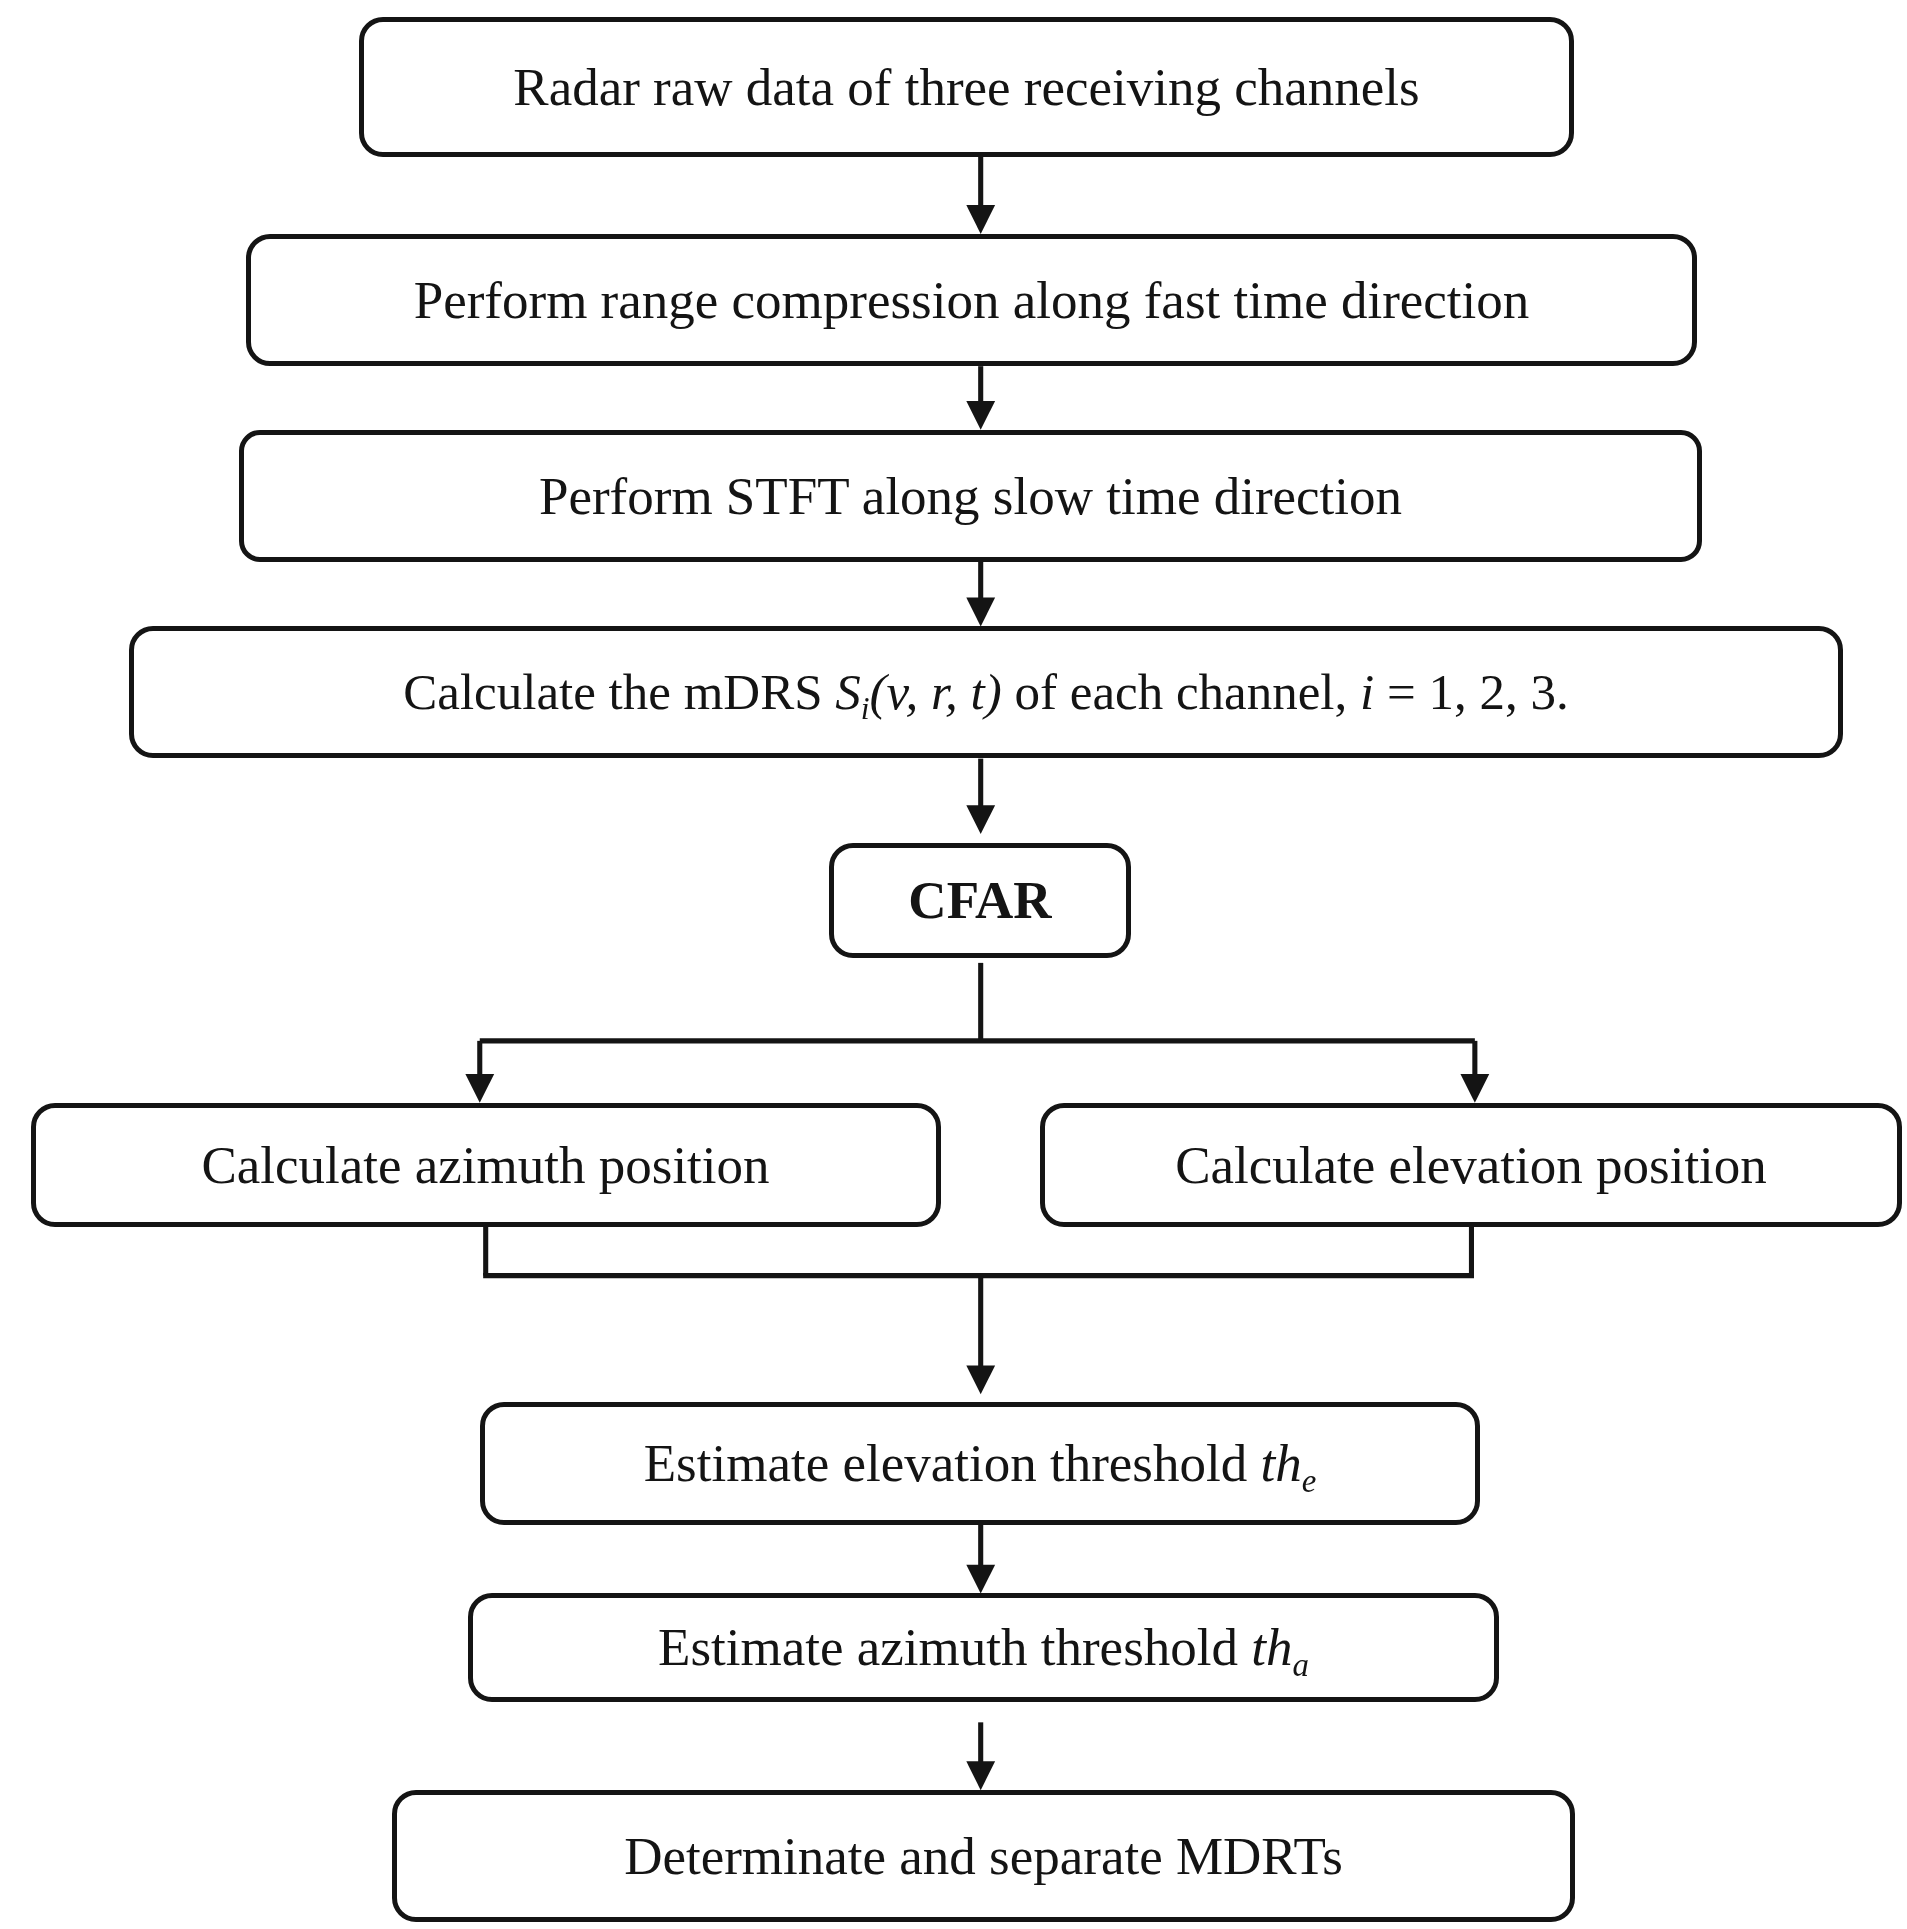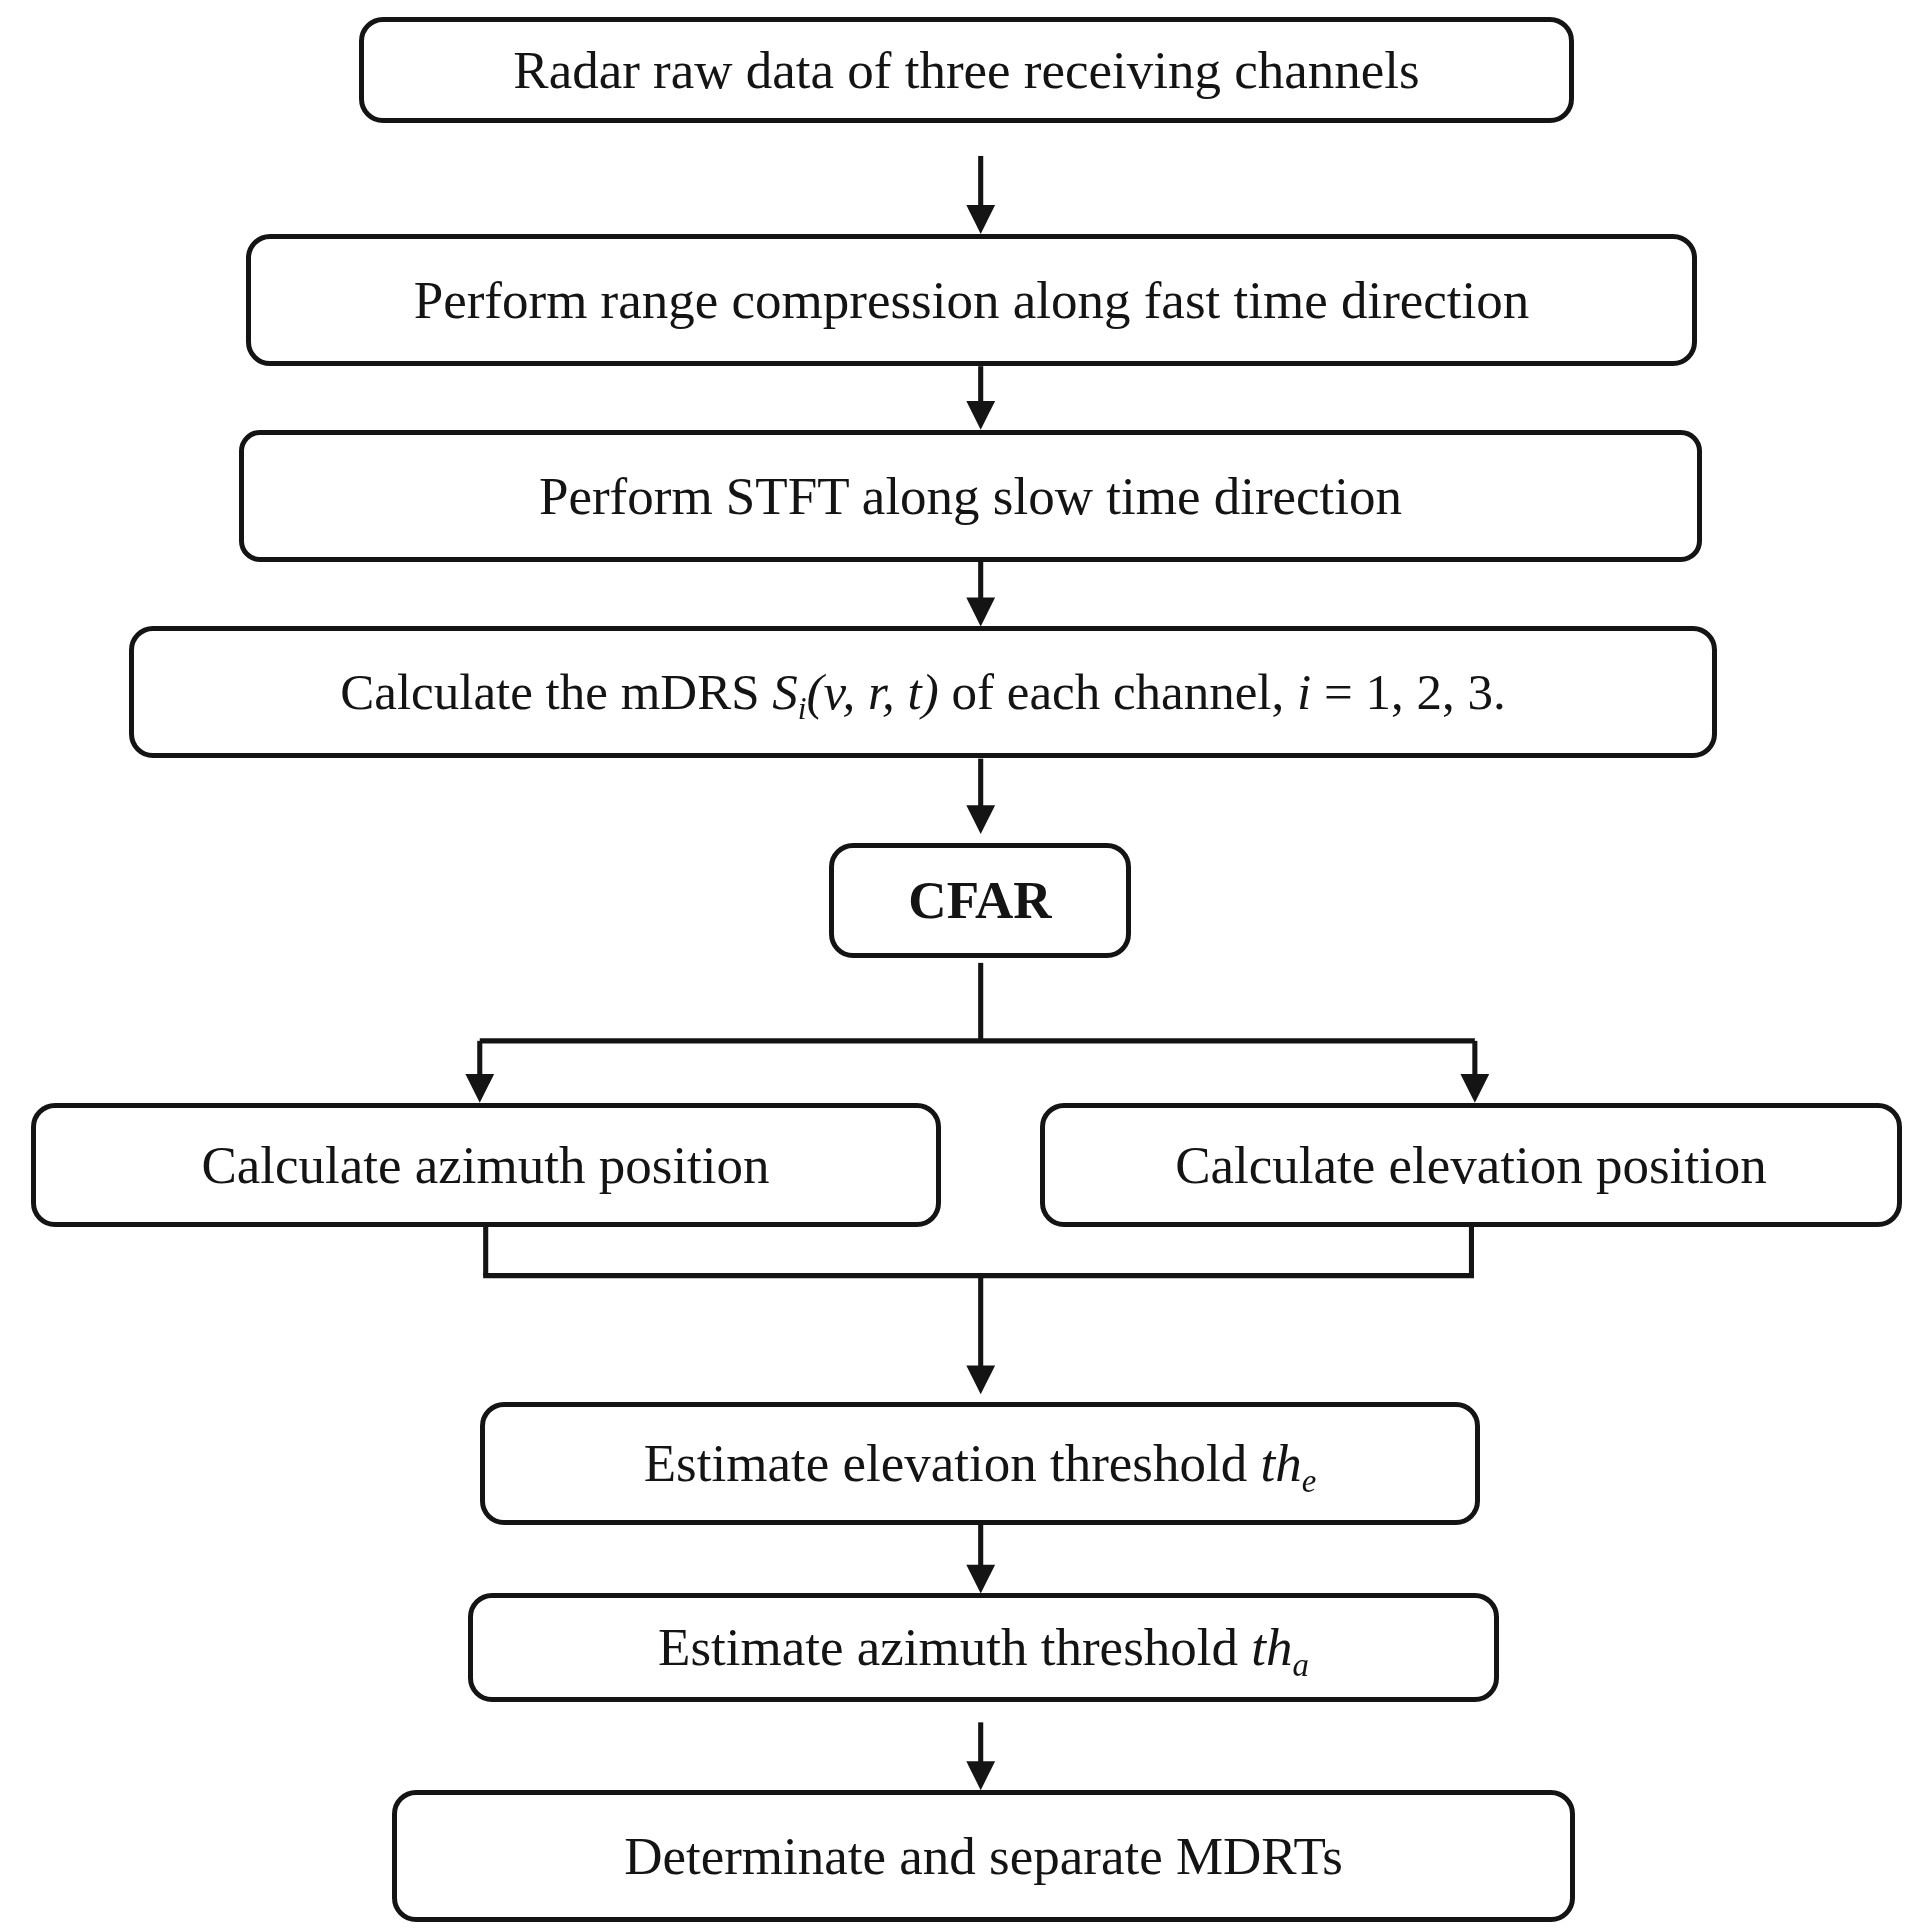--- a/index.html
+++ b/index.html
@@ -116,7 +116,7 @@
     </g>
   </svg>
 
-  <div class="node" style="left:359px; top:17px; width:1215px; height:106px;">
+  <div class="node" style="left:359px; top:17px; width:1215px; height:140px;">
     <span>Radar raw data of three receiving channels</span>
   </div>
 

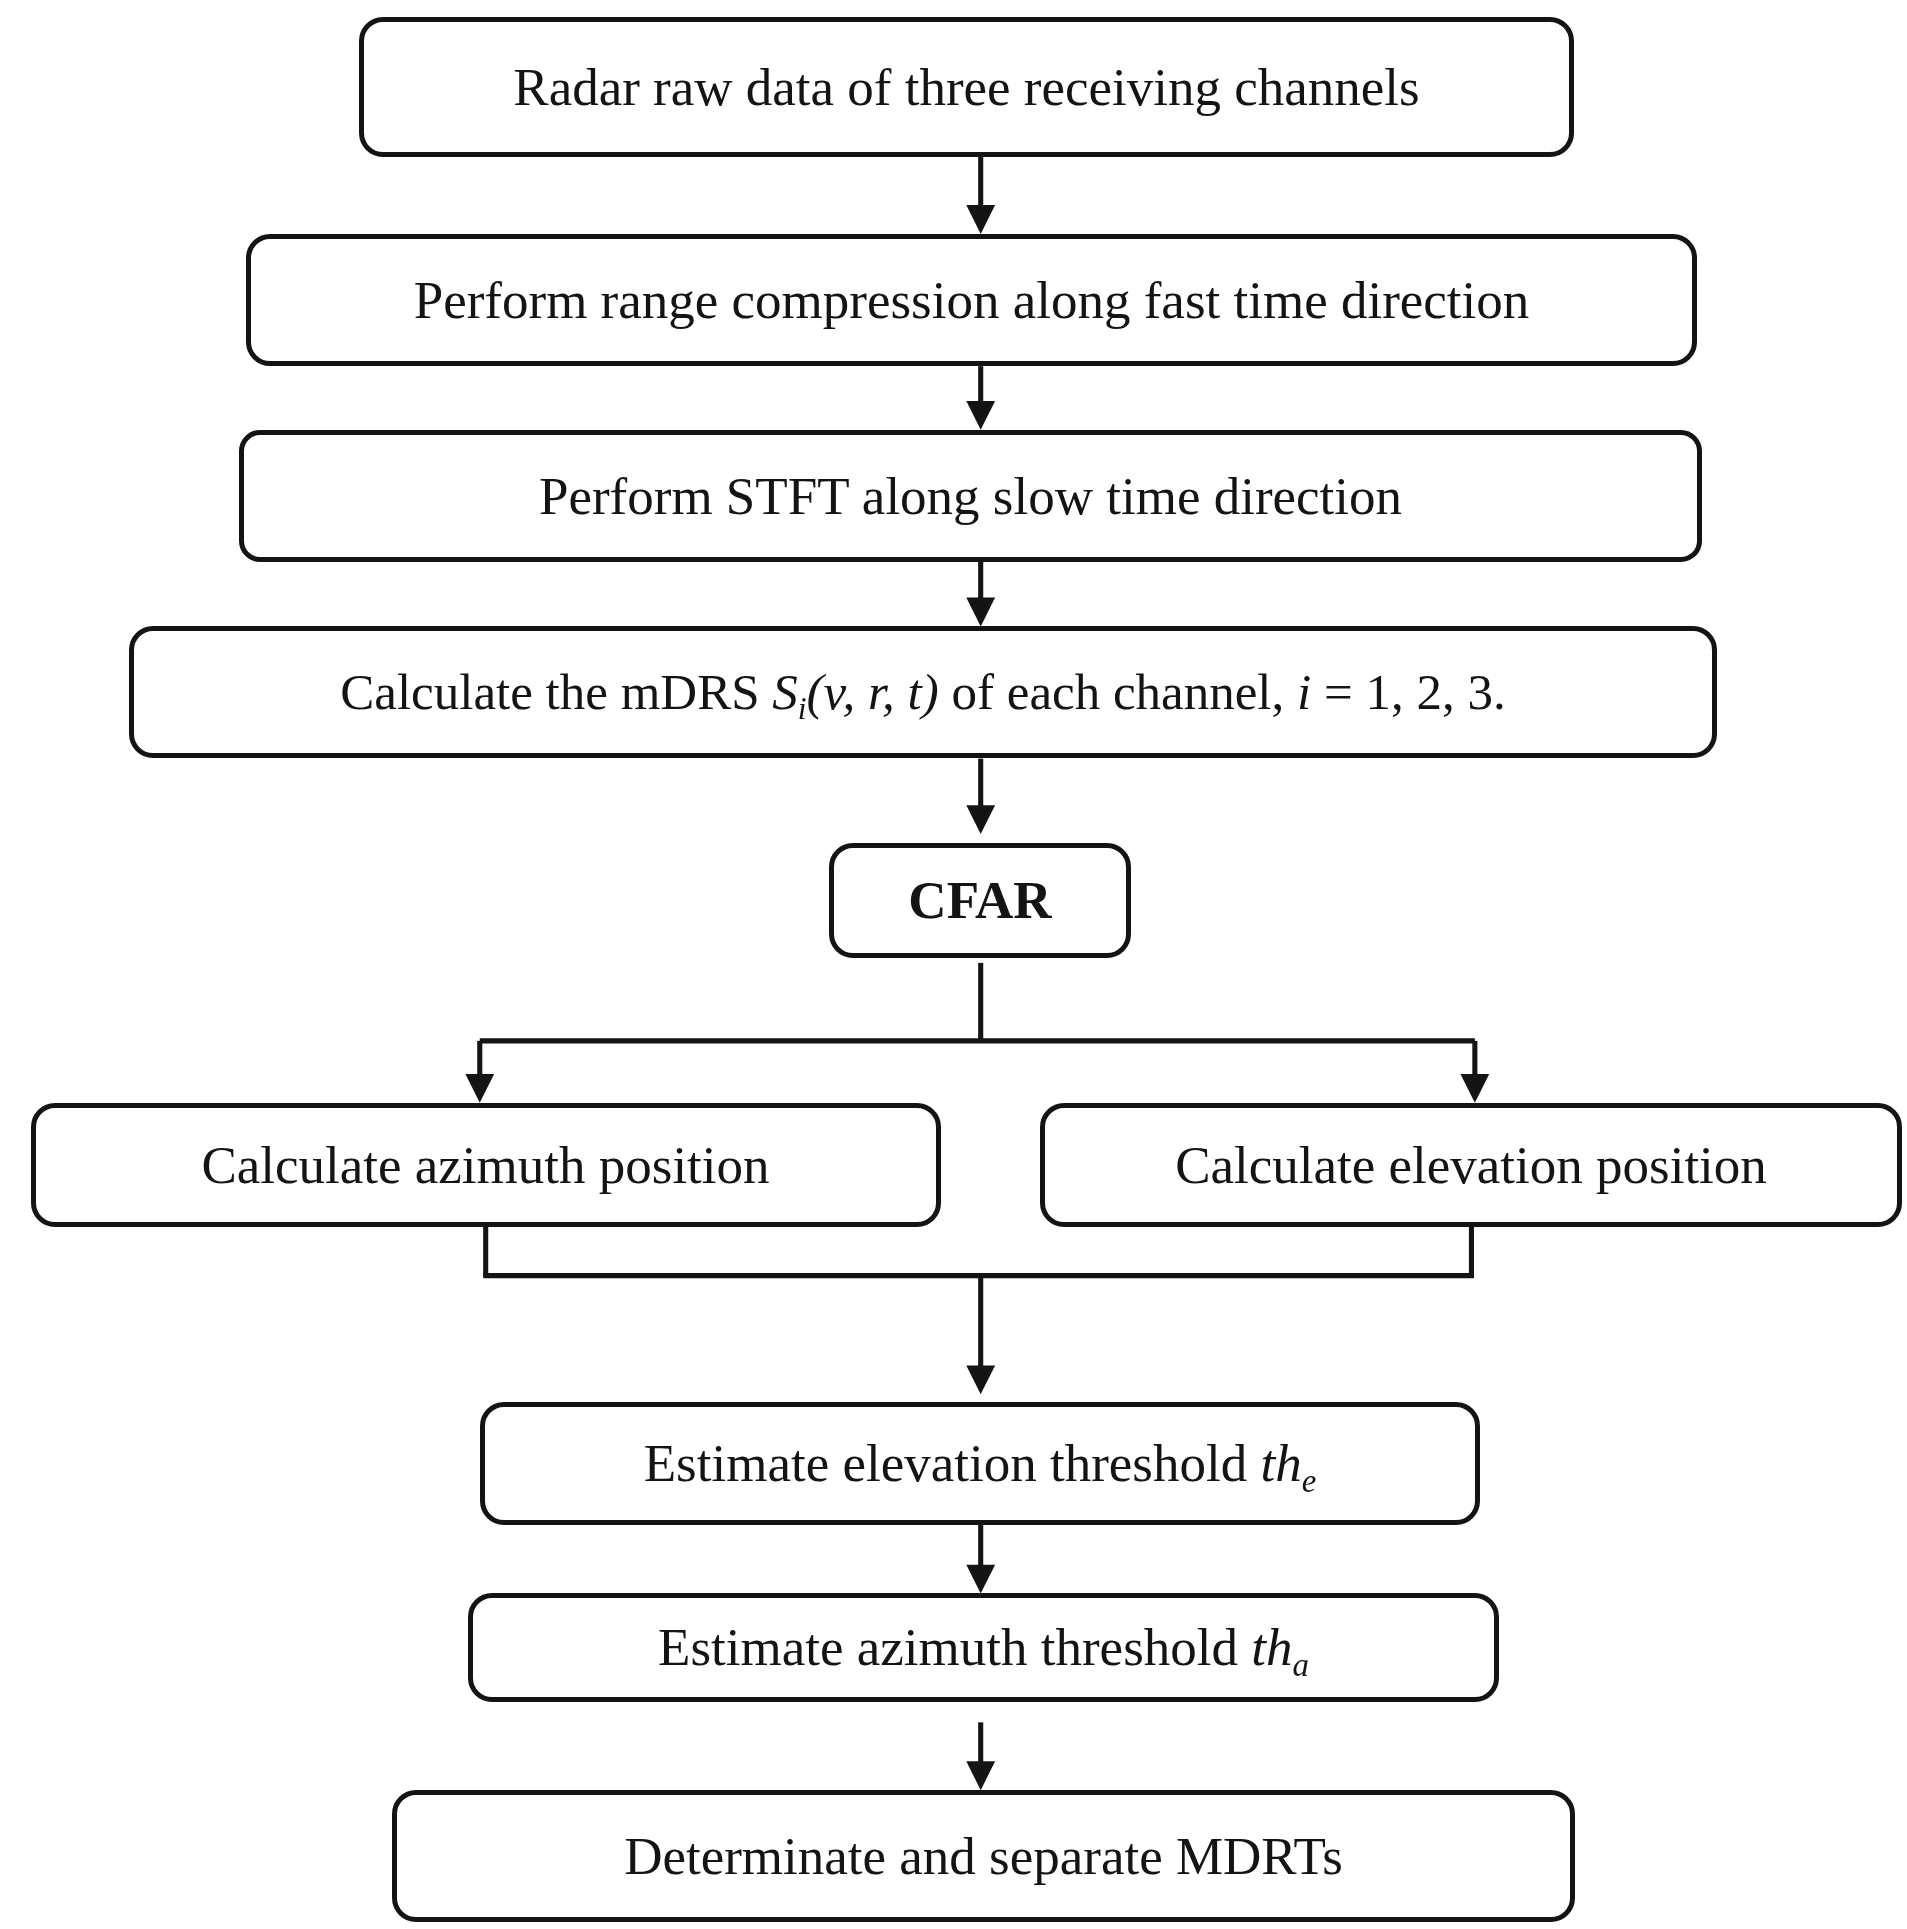--- a/index.html
+++ b/index.html
@@ -128,7 +128,7 @@
     <span>Perform STFT along slow time direction</span>
   </div>
 
-  <div class="node wide" style="left:129px; top:626px; width:1588px; height:132px;">
+  <div class="node wide" style="left:129px; top:626px; width:1714px; height:132px;">
     <span><span>Calculate the mDRS </span><span class="math">S</span><sub class="math">i</sub><span class="math">(v, r, t)</span><span> of each channel, </span><span class="math">i</span><span> = 1, 2, 3.</span></span>
   </div>
 

